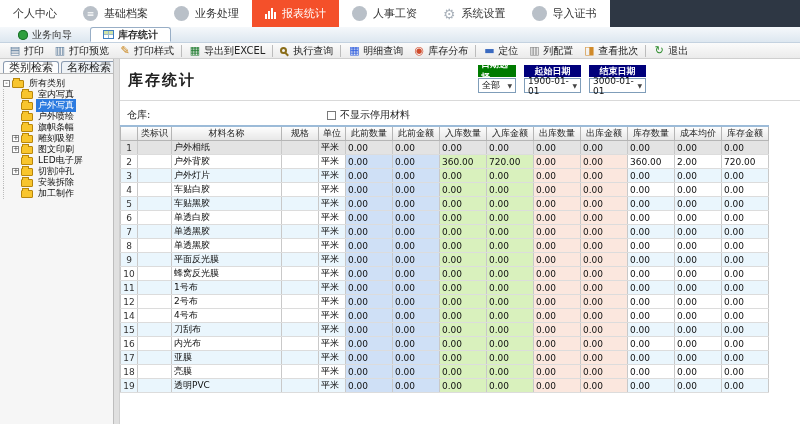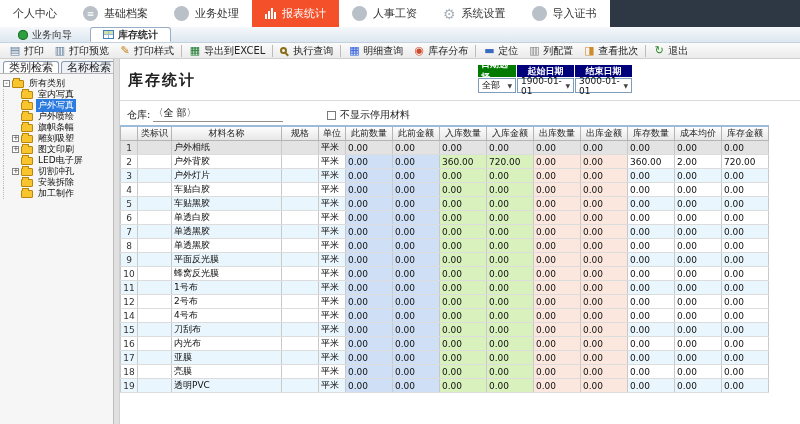--- a/index.html
+++ b/index.html
@@ -71,7 +71,7 @@
   .main { position:absolute; top:59px; left:120px; right:0; bottom:0; background:#fff; }
   .page-title { position:absolute; top:12px; left:8px; font-size:15px; font-weight:bold; color:#222; letter-spacing:2px; }
 
-  .date-panel { position:absolute; top:6px; left:358px; display:flex; gap:1px; }
+  .date-panel { position:absolute; top:6px; left:358px; display:flex; gap:8px; }
   .dcol { display:flex; flex-direction:column; }
   .dhead { height:12px; font-size:9px; color:#fff; font-weight:bold; display:flex; align-items:center; justify-content:center; padding:0 3px; }
   .dhead.green { background:#007b00; }

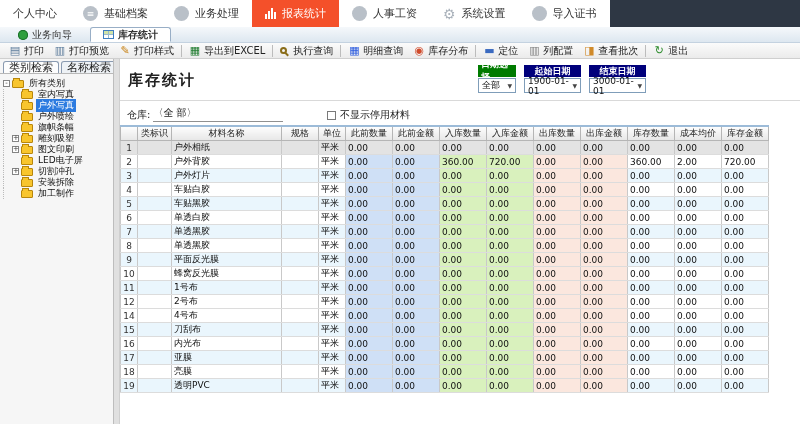--- a/index.html
+++ b/index.html
@@ -311,7 +311,6 @@
 
   <div class="filter-row">
     <span class="wh-label">仓库:</span>
-    <span class="wh-field">〈全 部〉</span>
   </div>
   <div class="chk-wrap">
     <span class="cbox"></span>

